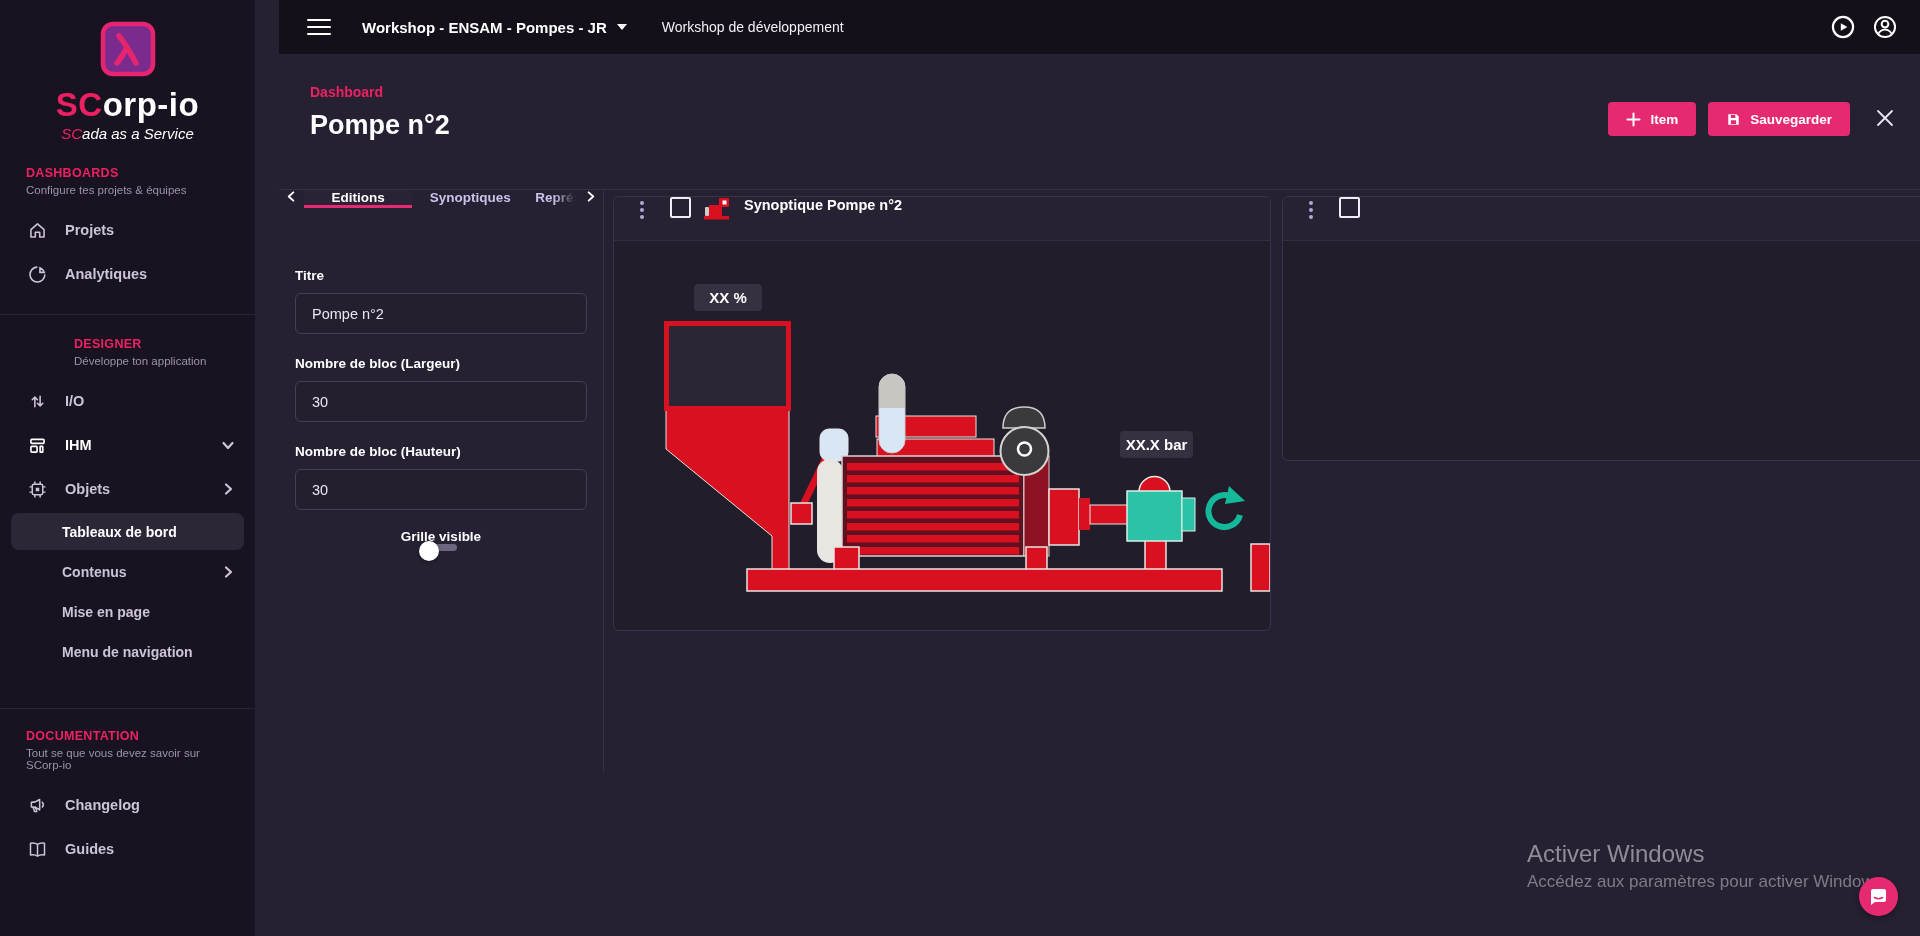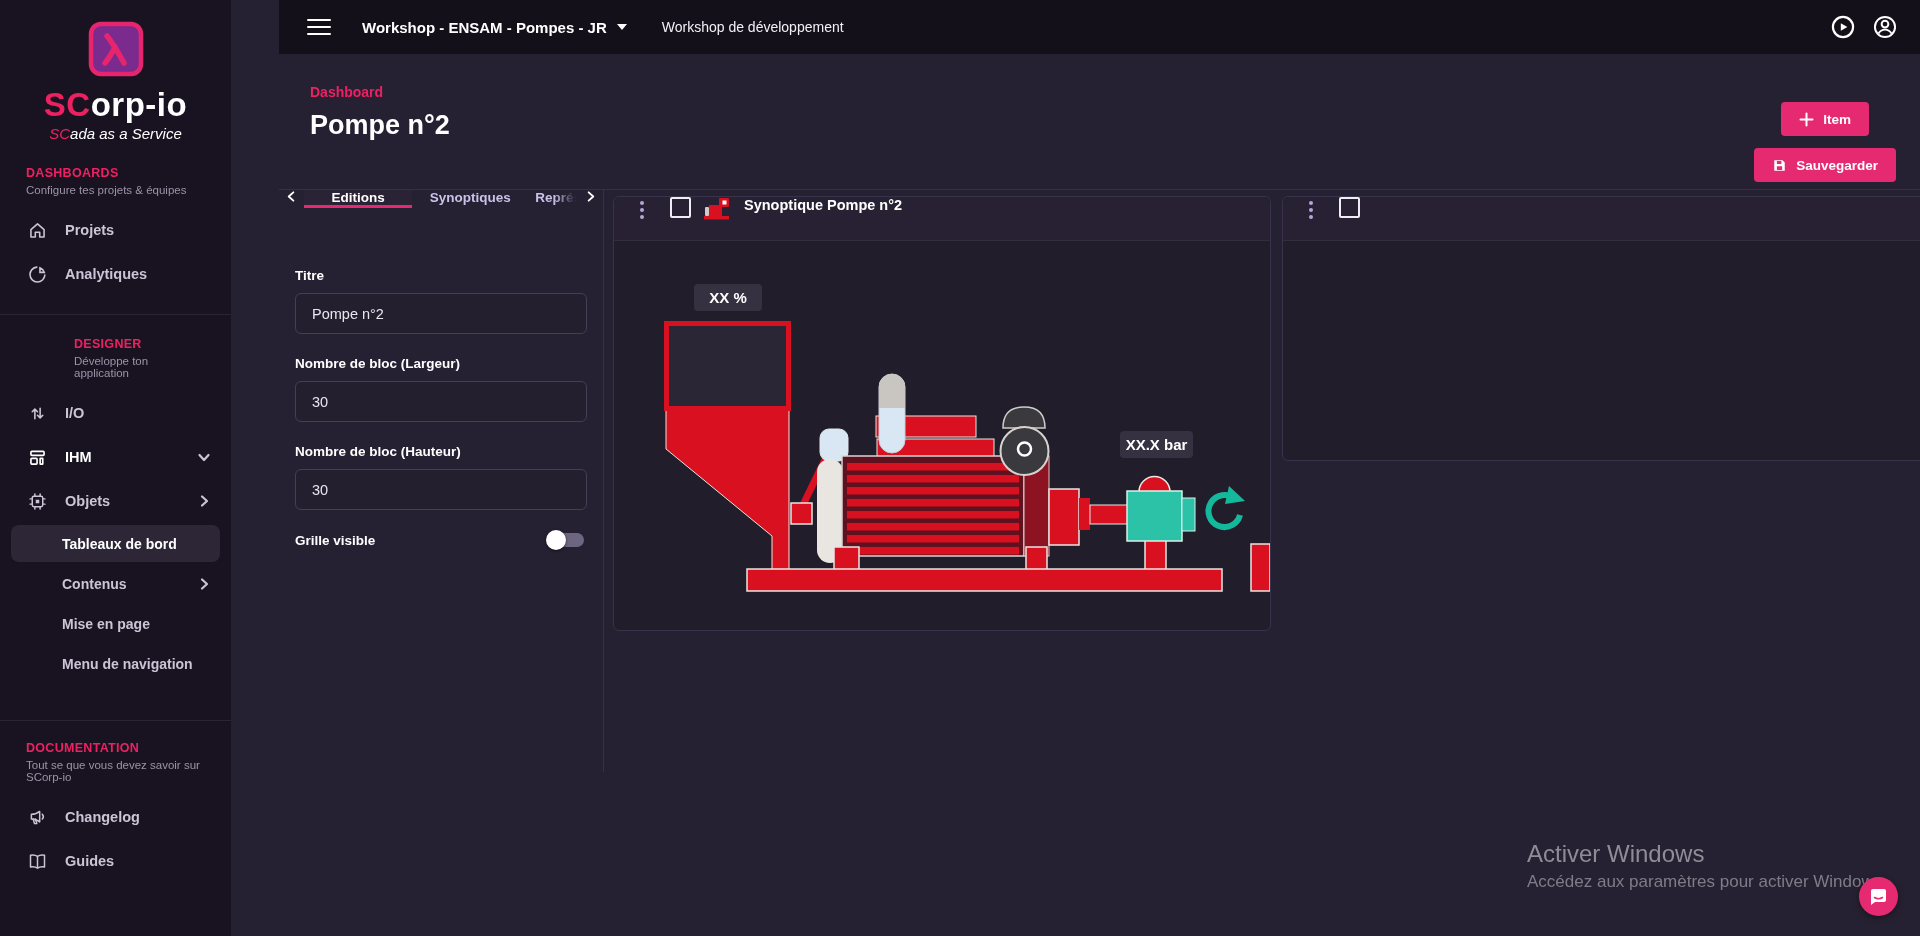--- a/index.html
+++ b/index.html
@@ -10,7 +10,7 @@
     font-family:"Liberation Sans", sans-serif;
   }
   
-  .sidebar{ position:absolute; left:0; top:0; width:231px; height:936px; background:#191321; z-index:5; }
+  .sidebar{ position:absolute; left:0; top:0; width:255px; height:936px; background:#191321; z-index:5; }
   .logo{ padding-top:21px; text-align:center; }
   .logo-mark{ width:56px; height:56px; }
   .logo-title{ font-size:33px; font-weight:700; letter-spacing:.5px; margin-top:5px; }

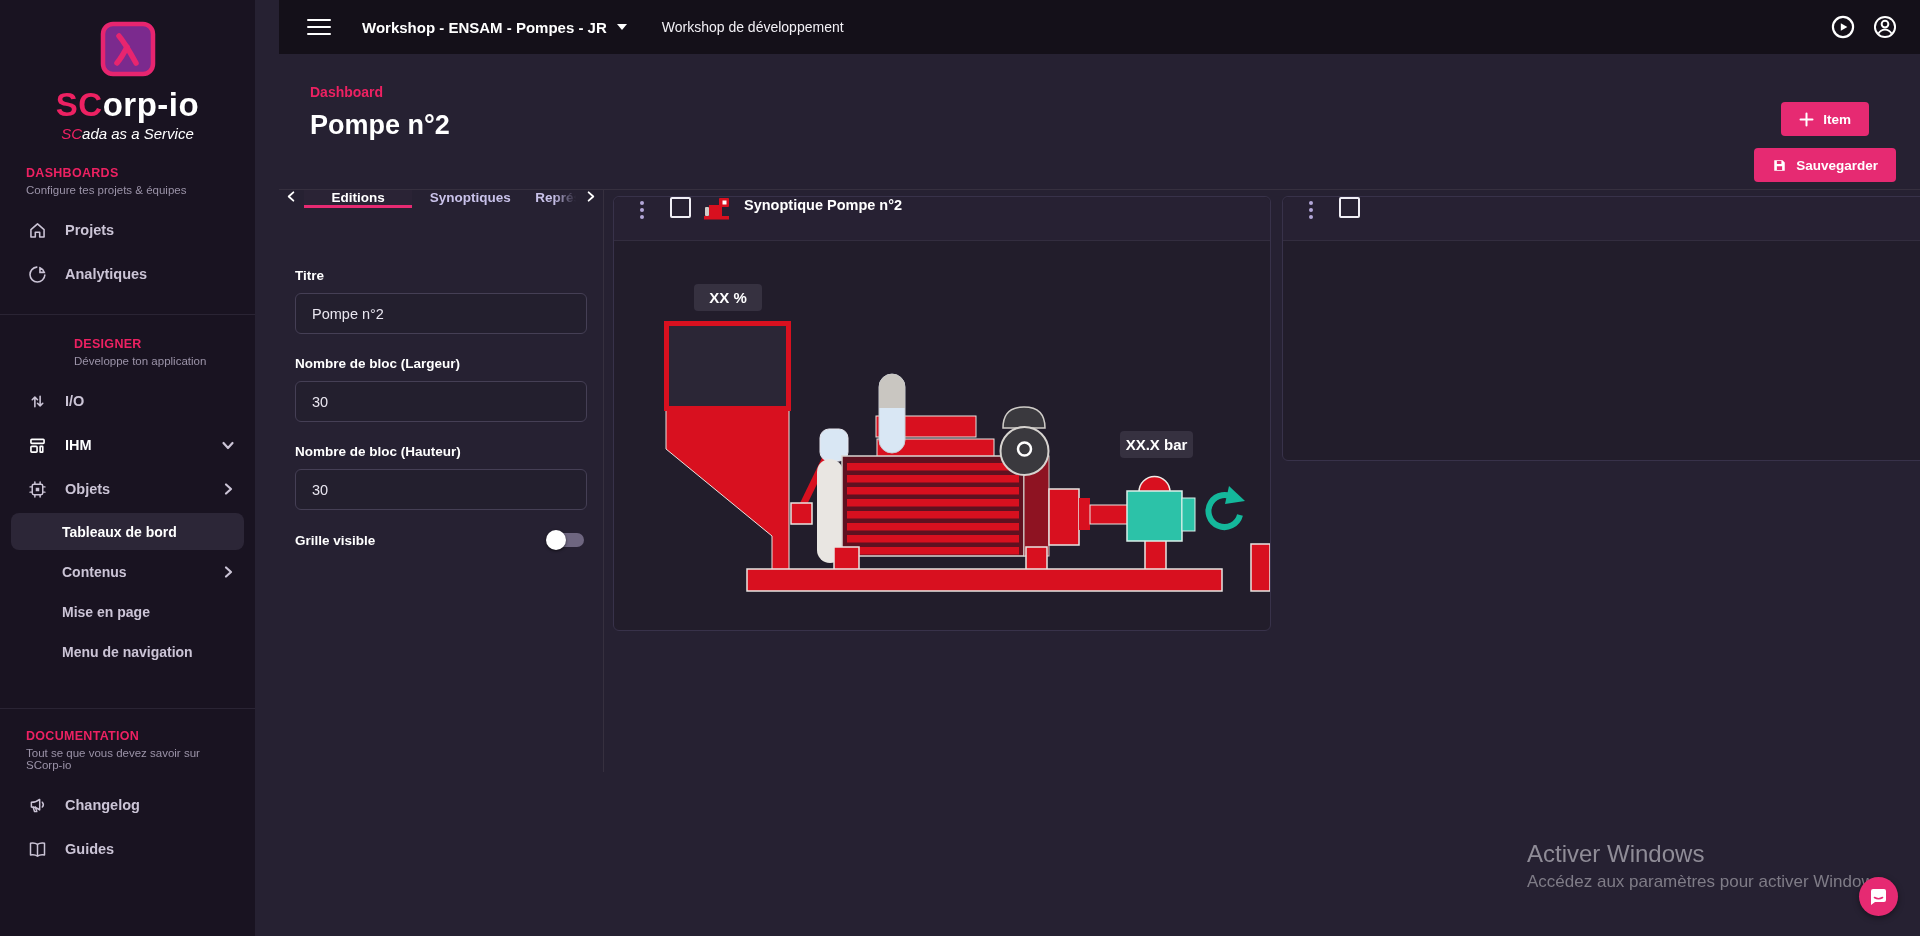--- a/index.html
+++ b/index.html
@@ -49,7 +49,7 @@
   .page-header{ height:136px; border-bottom:1px solid #36303f; display:flex; justify-content:space-between; padding:30px 24px 0 31px; }
   .breadcrumb{ color:#ed2162; font-size:14px; font-weight:700; }
   .page-title{ font-size:27px; font-weight:700; margin-top:10px; }
-  .actions{ display:flex; align-items:center; gap:12px; margin-top:18px; align-self:flex-start;flex-direction:column; }
+  .actions{ display:flex; align-items:center; gap:12px; margin-top:18px; align-self:flex-start; }
   .btn{ height:34px; border:none; border-radius:4px; background:#e62a72; color:#fff; font-weight:700;
     font-size:13.5px; display:flex; align-items:center; gap:9px; padding:0 18px; cursor:pointer;
     font-family:"Liberation Sans",sans-serif; }

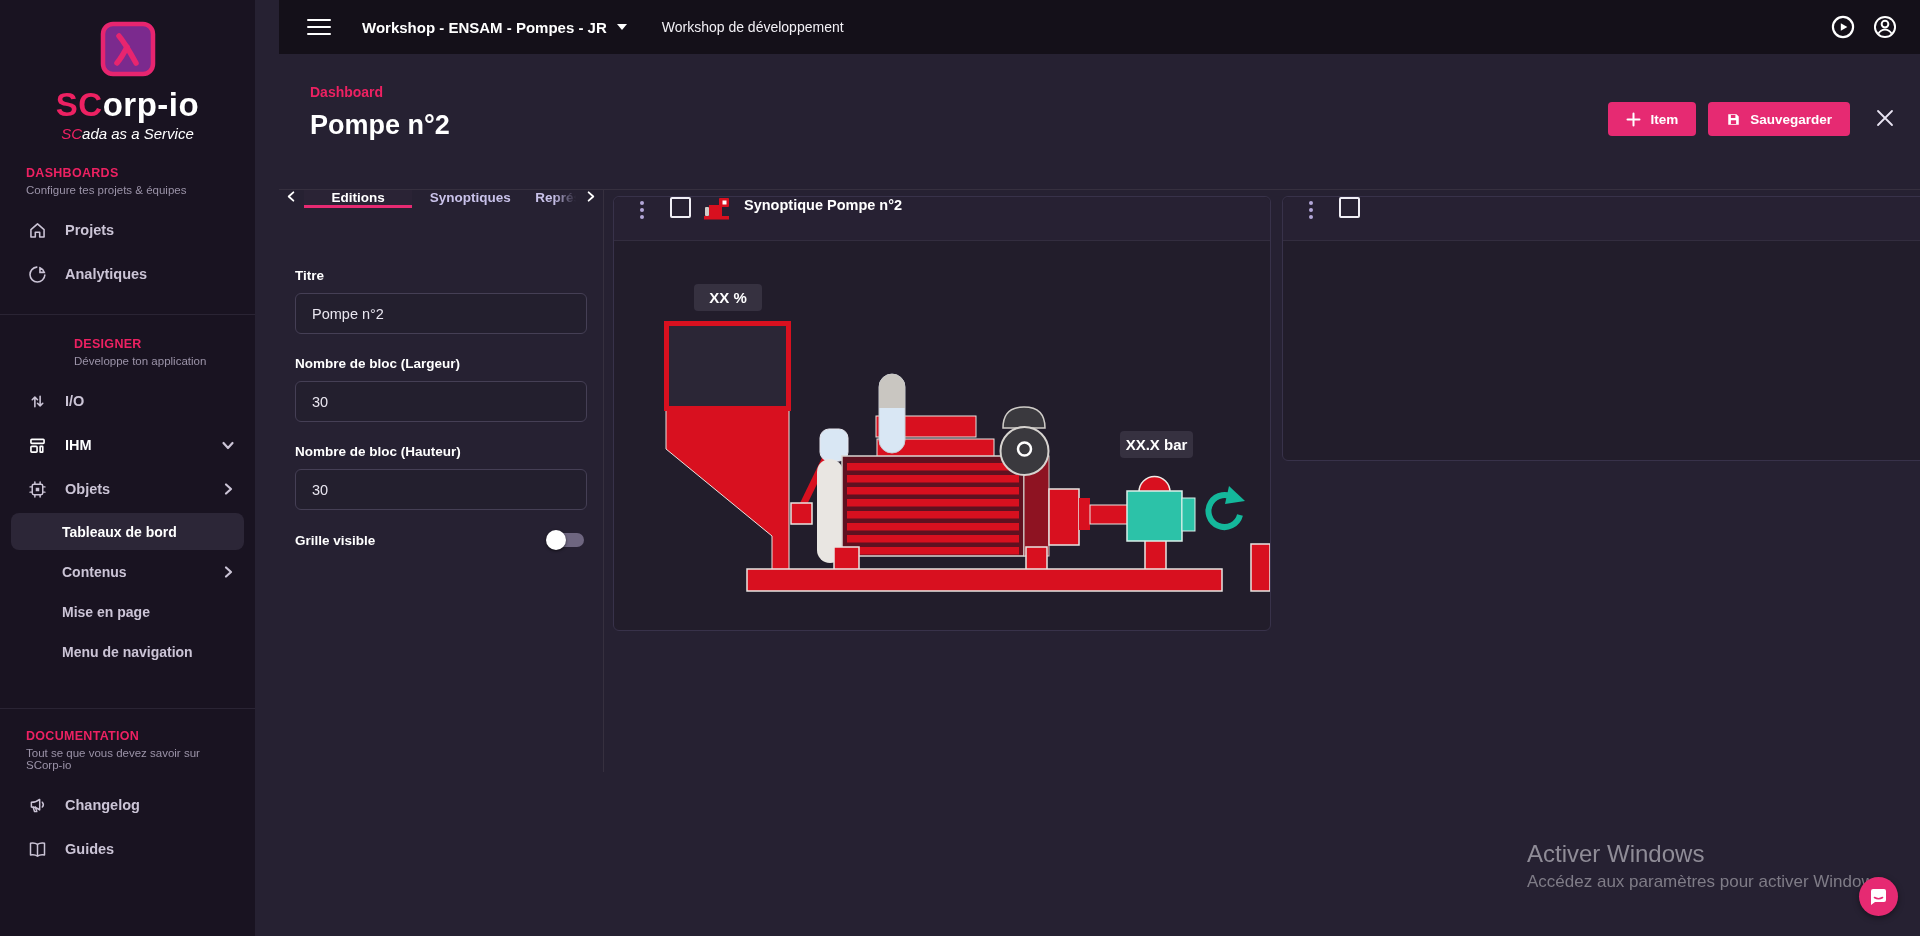--- a/index.html
+++ b/index.html
@@ -74,7 +74,7 @@
   .field.first .field-label{ margin-top:0; }
   .text-input{ height:41px; border:1px solid #453f55; border-radius:6px; background:#231f2e;
     display:flex; align-items:center; padding:0 16px; font-size:14.5px; color:#e9e6f0; cursor:text; }
-  .toggle-row{ margin:19px 16px 0; display:flex; align-items:center; justify-content:space-between; height:22px; }
+  .toggle-row{ margin:19px 16px 0; display:flex; align-items:center; justify-content:space-between; height:22px;flex-direction:column; }
   .toggle-label{ font-size:13.5px; font-weight:700; }
   .switch{ width:34px; height:14px; border-radius:7px; background:#6e6680; position:relative; margin-right:3px; cursor:pointer; }
   .knob{ position:absolute; left:-4px; top:-3px; width:20px; height:20px; border-radius:50%;

